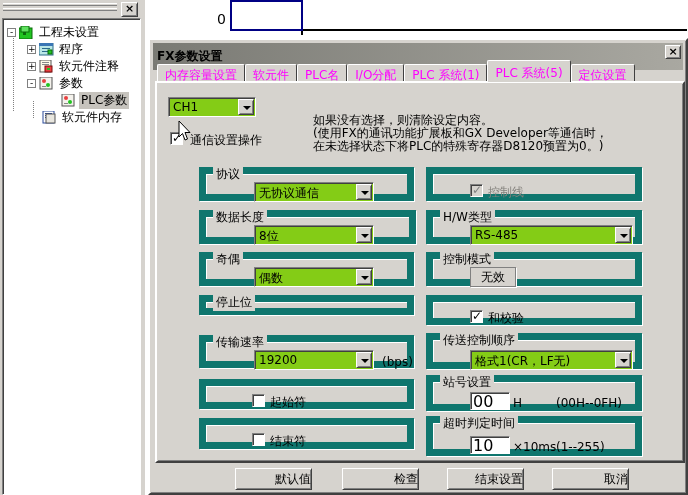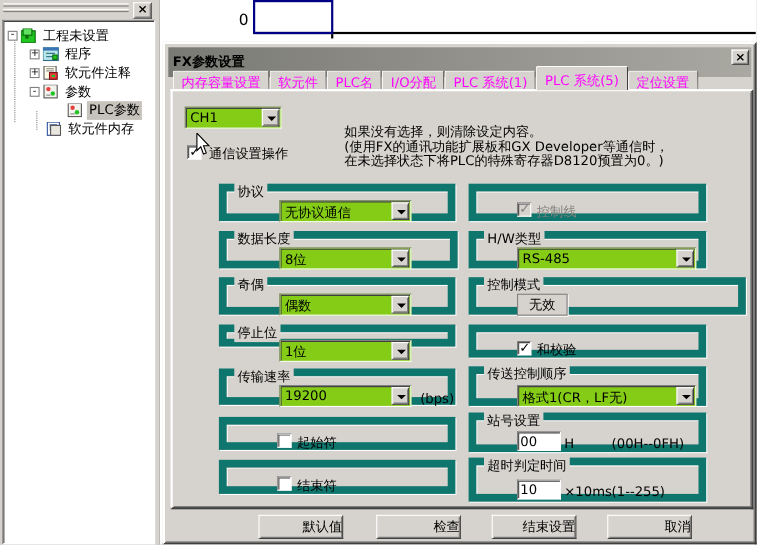--- a/index.html
+++ b/index.html
@@ -303,7 +303,7 @@
       </div>
     </div>
 
-    <div class="groupbox etched" style="left:269px; top:169px; width:252px; height:34px;">
+    <div class="groupbox etched" style="left:269px; top:169px; width:216px; height:34px;">
       <span class="group-label">控制模式</span>
       <span class="static-box" style="left:37px; top:8px; width:46px; height:20px;">无效</span>
     </div>

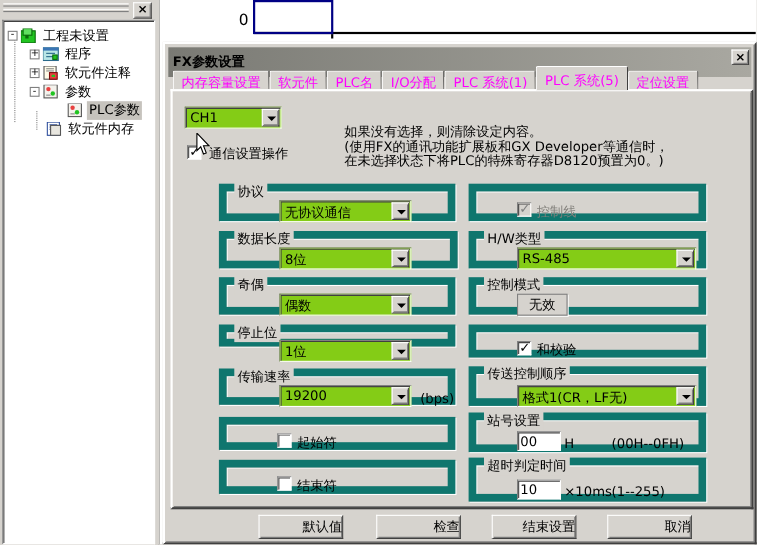--- a/index.html
+++ b/index.html
@@ -257,12 +257,6 @@
 
     <div class="groupbox etched" style="left:42px; top:212px; width:215px; height:20px;">
       <span class="group-label">停止位</span>
-      <div class="abs combo" style="left:48px; top:7px; width:120px; height:20px;">
-        <span class="combo-text">1位</span>
-        <span class="combo-btn">
-            <span class="combo-arrow"></span>
-          </span>
-      </div>
     </div>
 
     <div class="groupbox etched" style="left:42px; top:252px; width:215px; height:33px;">

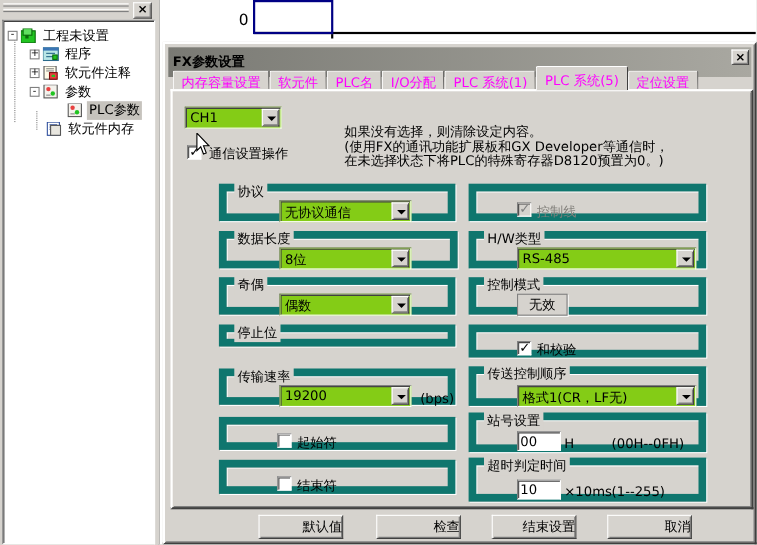--- a/index.html
+++ b/index.html
@@ -76,7 +76,7 @@
   .combo-btn { position:absolute; right:1px; top:1px; bottom:1px; width:16px; border:1px solid; border-color:#ffffff #404040 #404040 #ffffff; box-shadow: inset 1px 1px 0 #d6d3ce, inset -1px -1px 0 #808080; background:#d6d3ce; }
   .combo-arrow { position:absolute; left:4px; top:6px; width:0; height:0; border:4px solid transparent; border-top:4px solid #000; }
 
-  .field { font-family:"DejaVu Sans",sans-serif; font-size:12px; padding:1px 2px; background:#fff; border:1px solid; border-color:#808080 #ffffff #ffffff #808080; box-shadow: inset 1px 1px 0 #404040; }
+  .field { font-family:"DejaVu Sans",sans-serif; font-size:16px; padding:1px 2px; background:#fff; border:1px solid; border-color:#808080 #ffffff #ffffff #808080; box-shadow: inset 1px 1px 0 #404040; }
 
   .cb { position:absolute; width:13px; height:13px; background:#fff; border:1px solid; border-color:#808080 #ffffff #ffffff #808080; box-shadow: inset 1px 1px 0 #404040; }
   .cb .mark { position:absolute; left:1px; top:-2px; font-size:12px; font-weight:bold; color:#000; display:none; }

